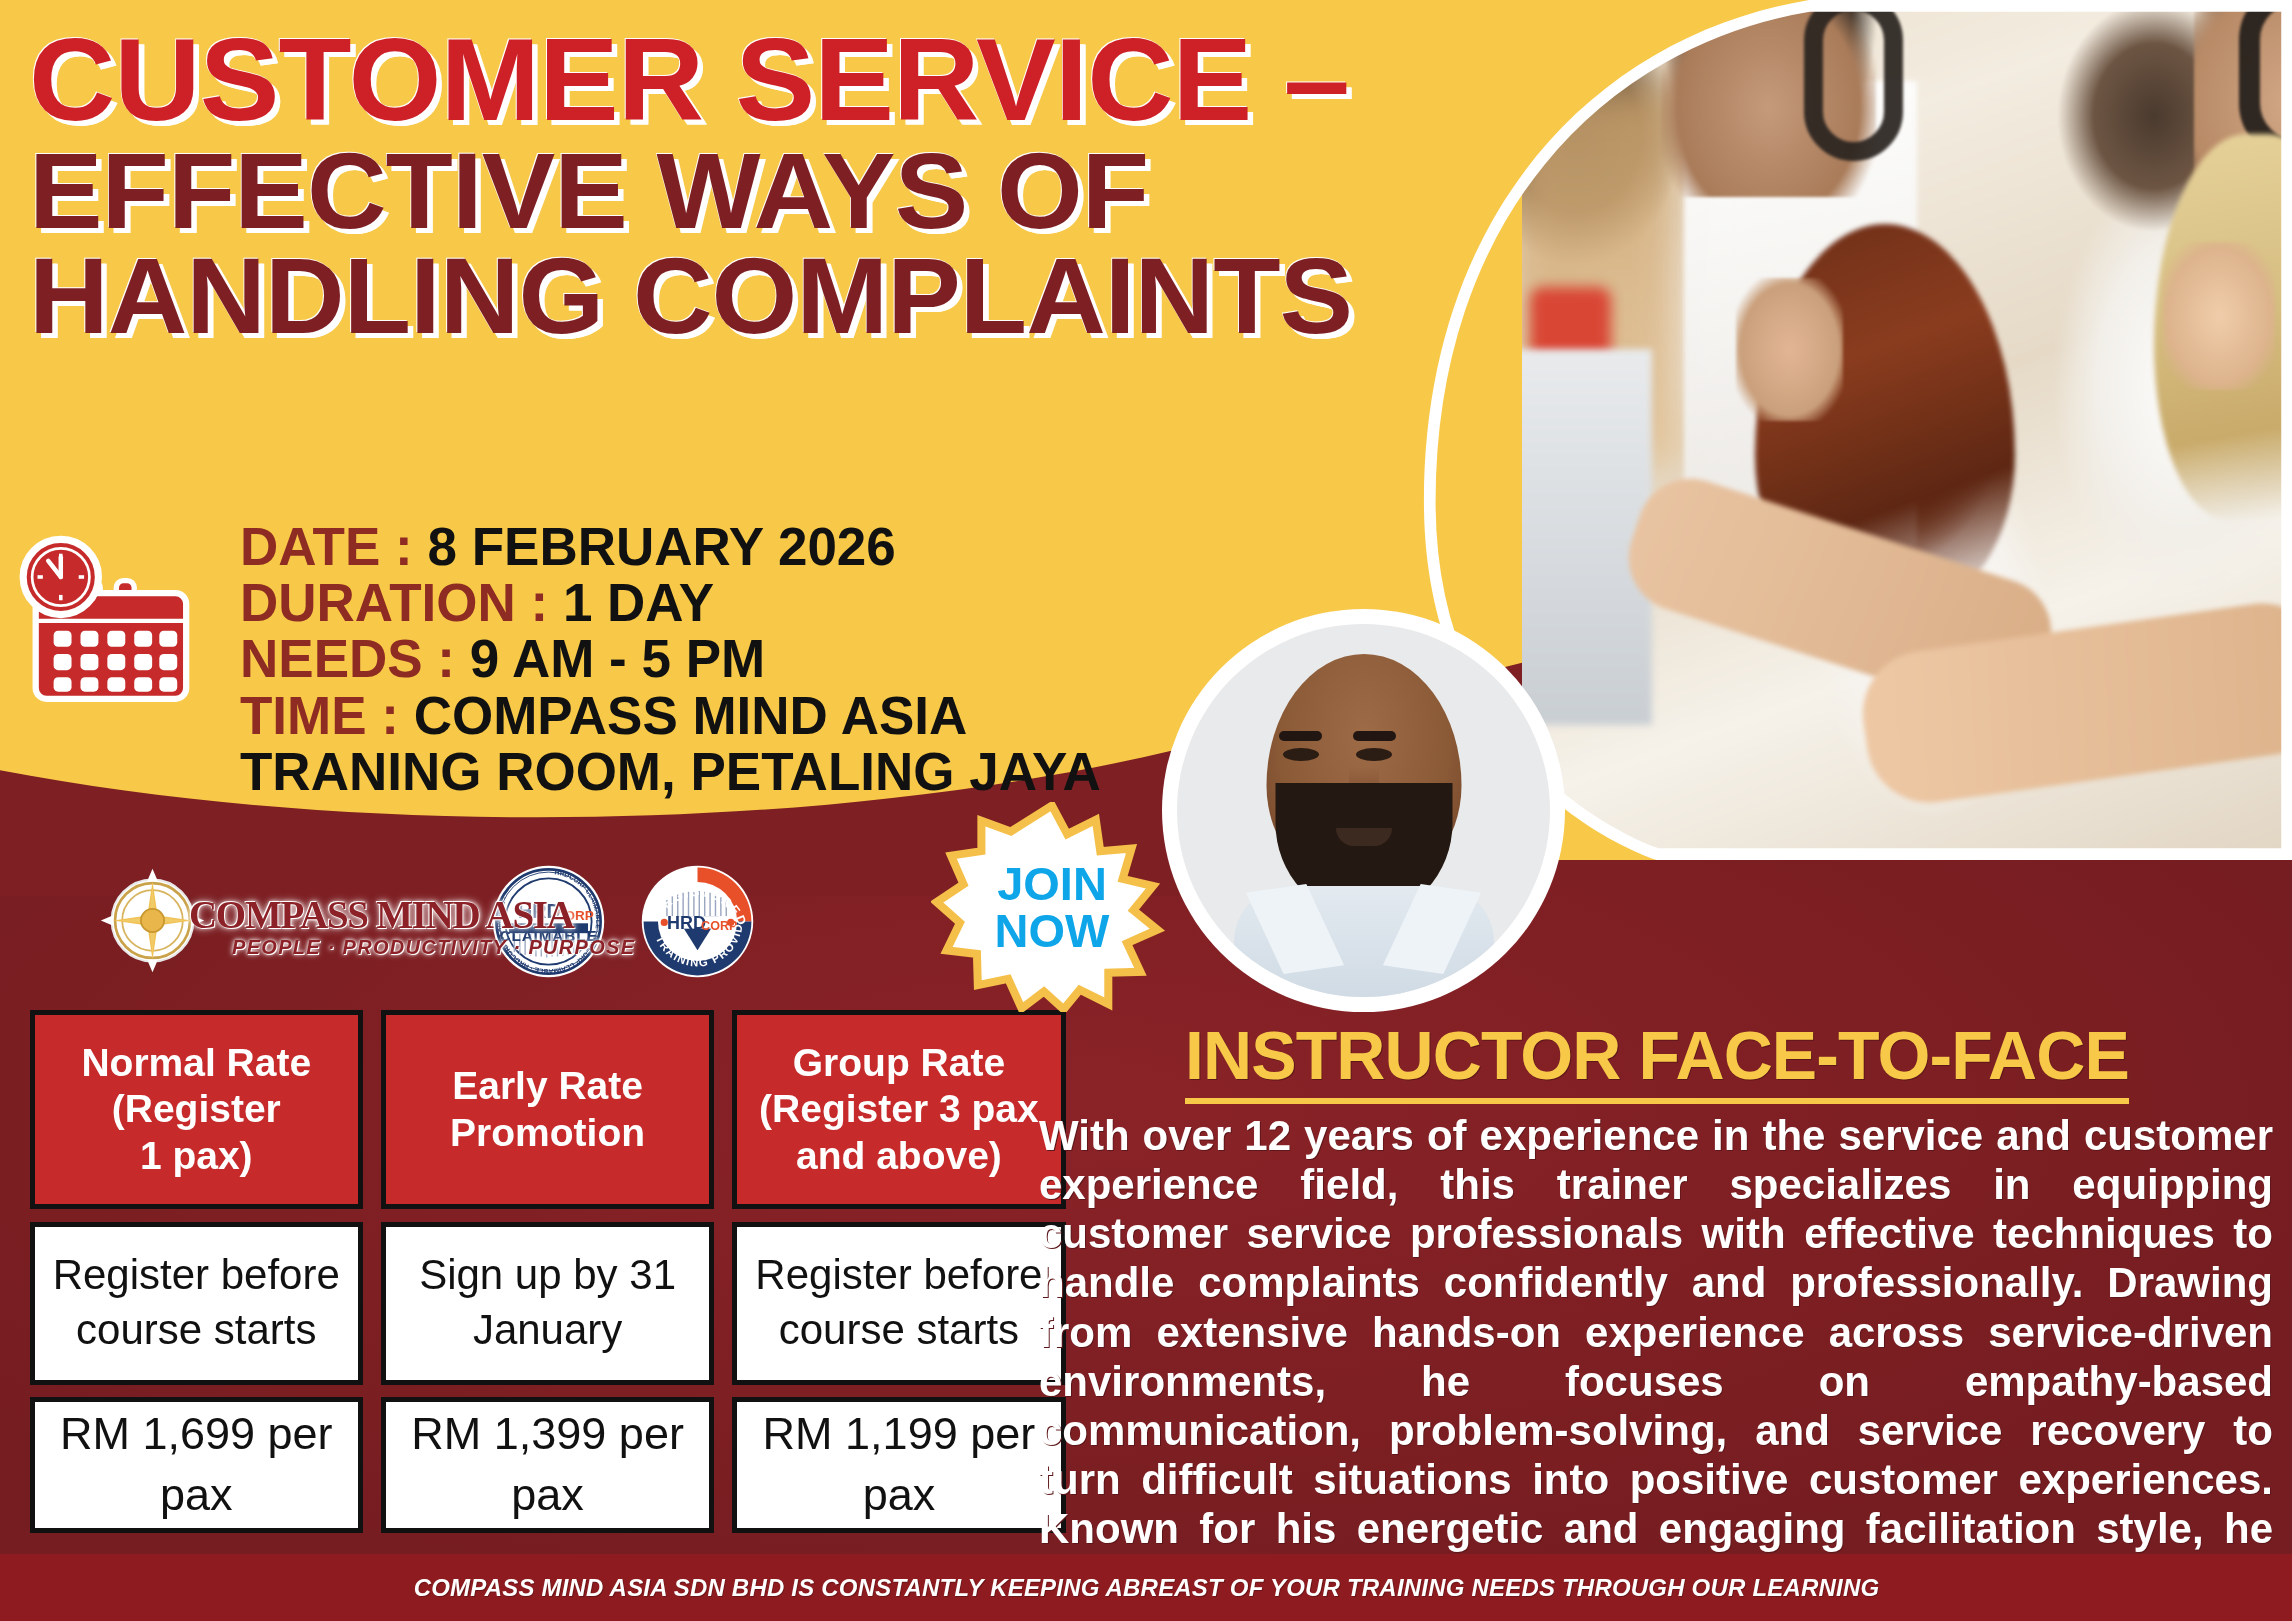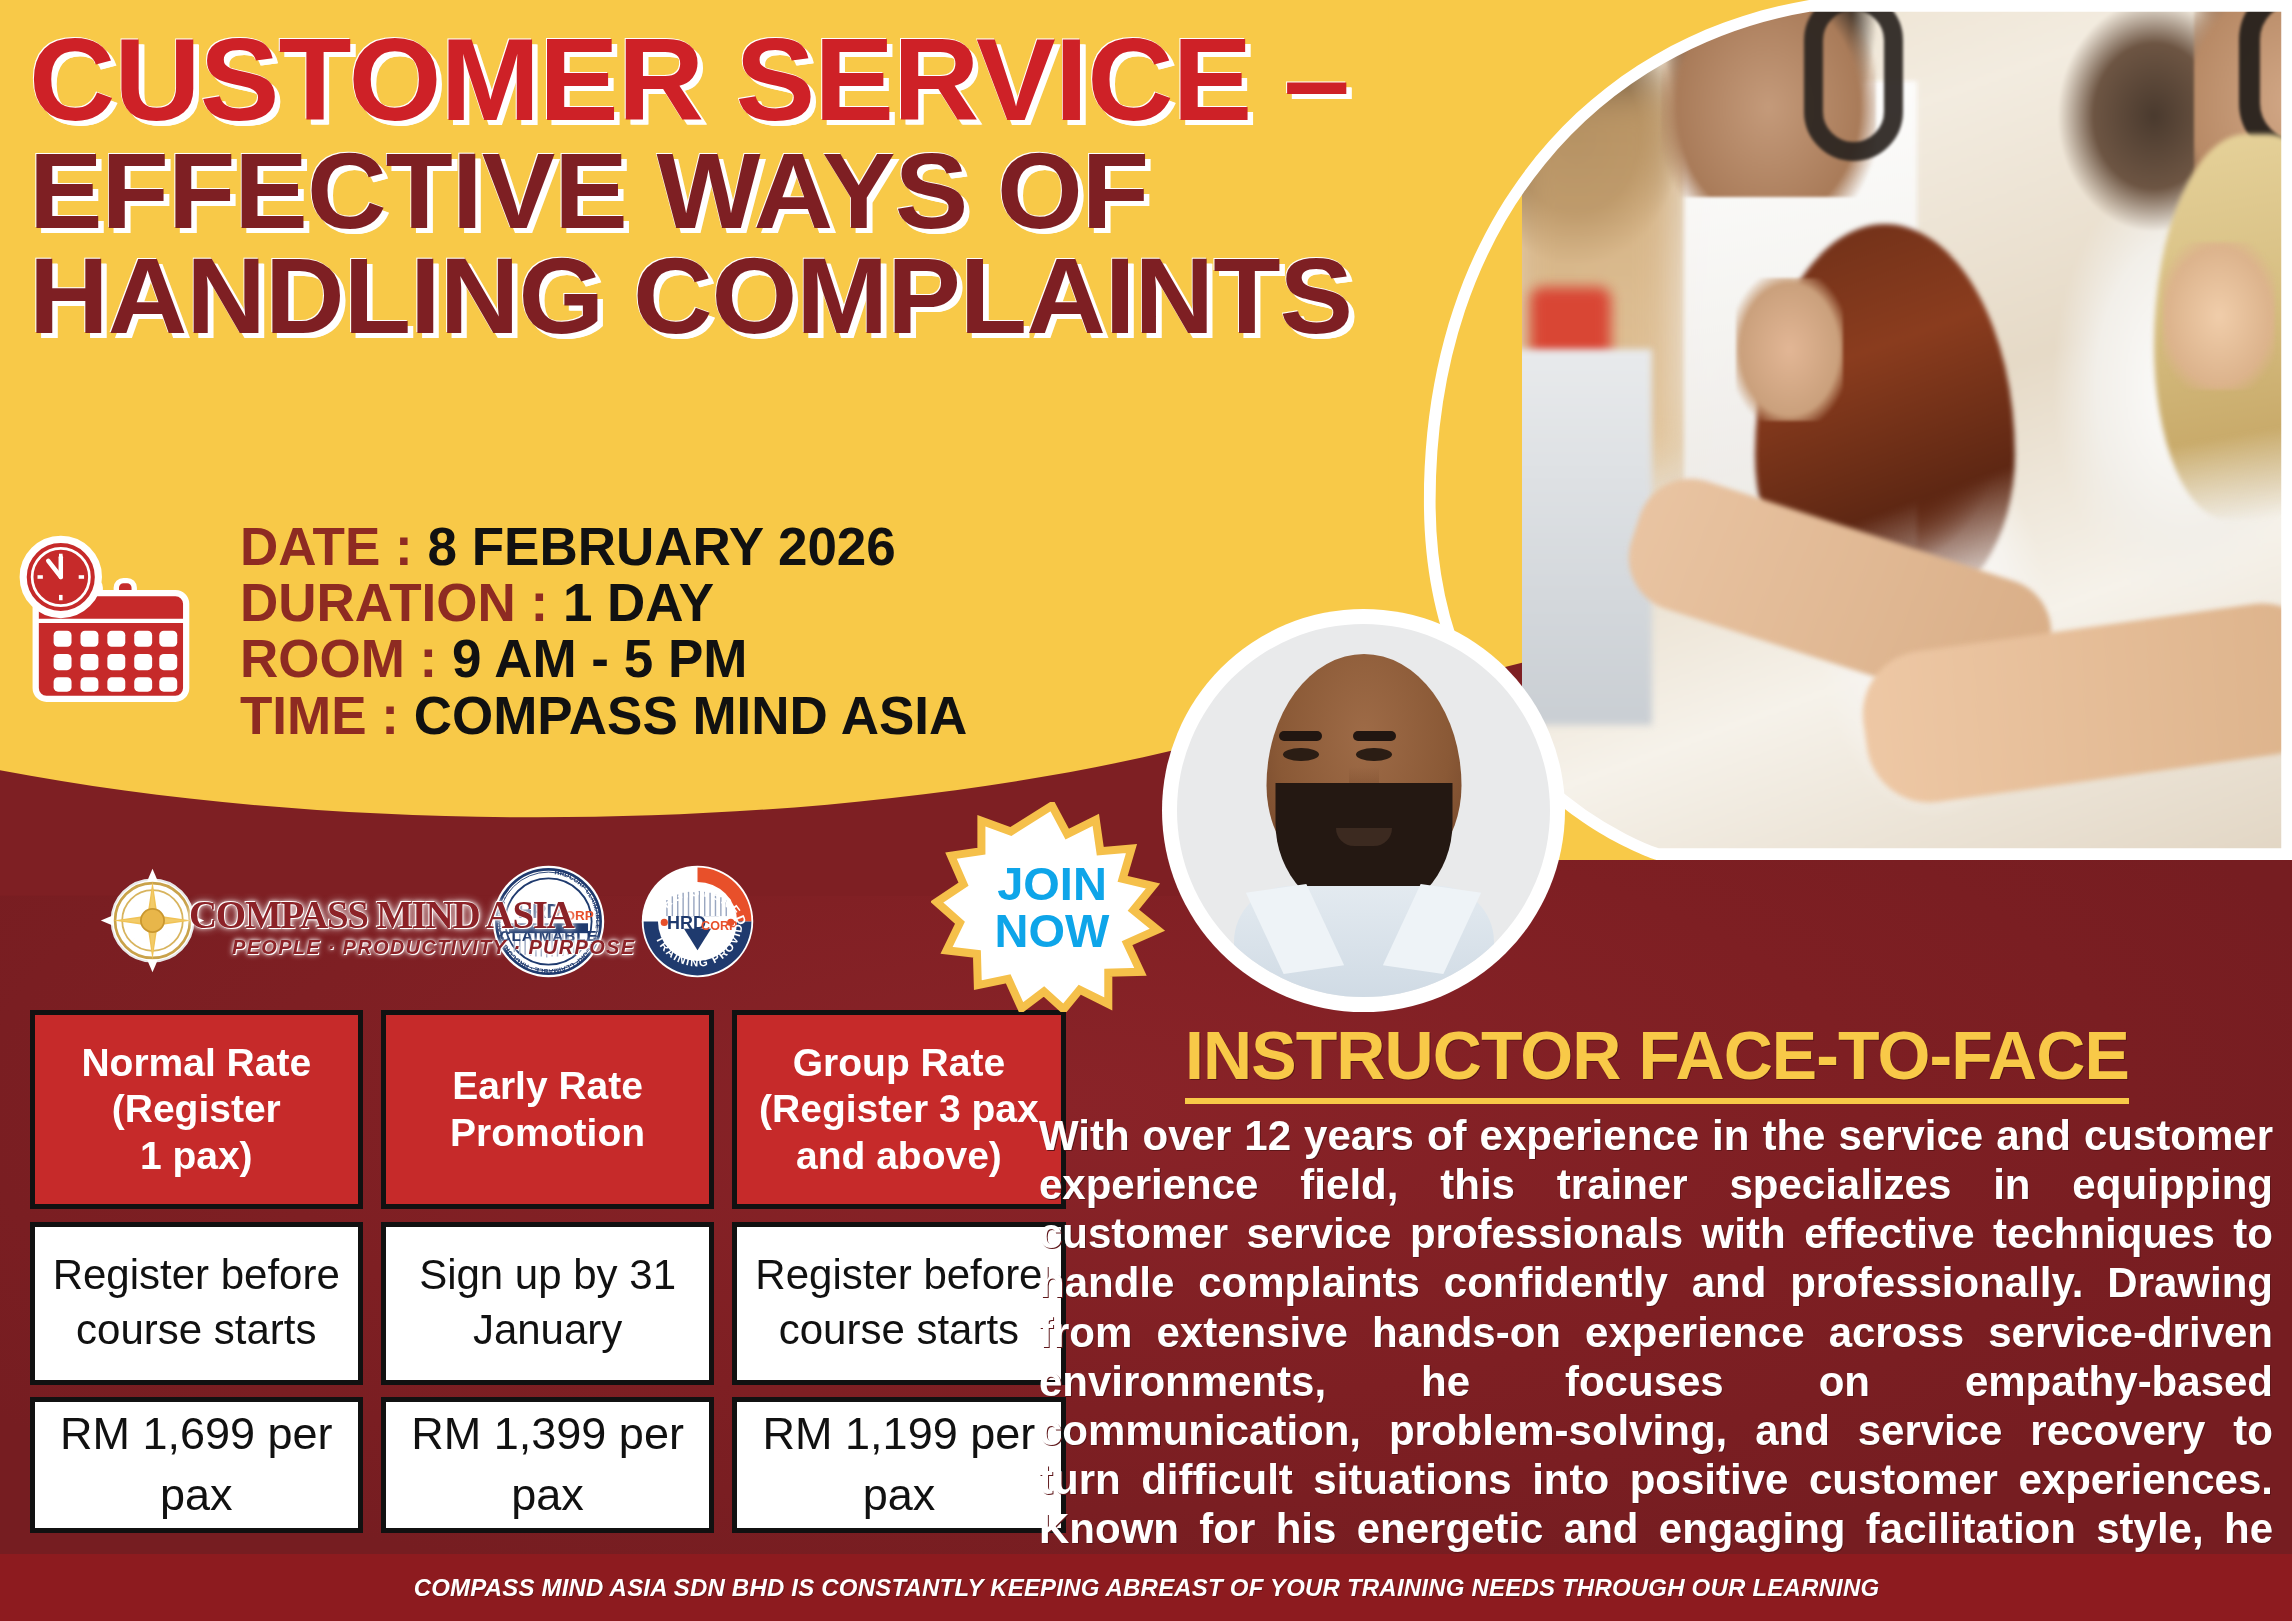--- a/index.html
+++ b/index.html
@@ -366,7 +366,7 @@
     <span class="detail-label">DURATION : </span><span class="detail-value">1 DAY</span>
   </div>
   <div class="detail-row">
-    <span class="detail-label">ROOM : </span><span class="detail-value">9 AM - 5 PM</span>
+    <span class="detail-label">NEEDS : </span><span class="detail-value">9 AM - 5 PM</span>
   </div>
   <div class="detail-row">
     <span class="detail-label">TIME : </span><span class="detail-value">COMPASS MIND ASIA</span>

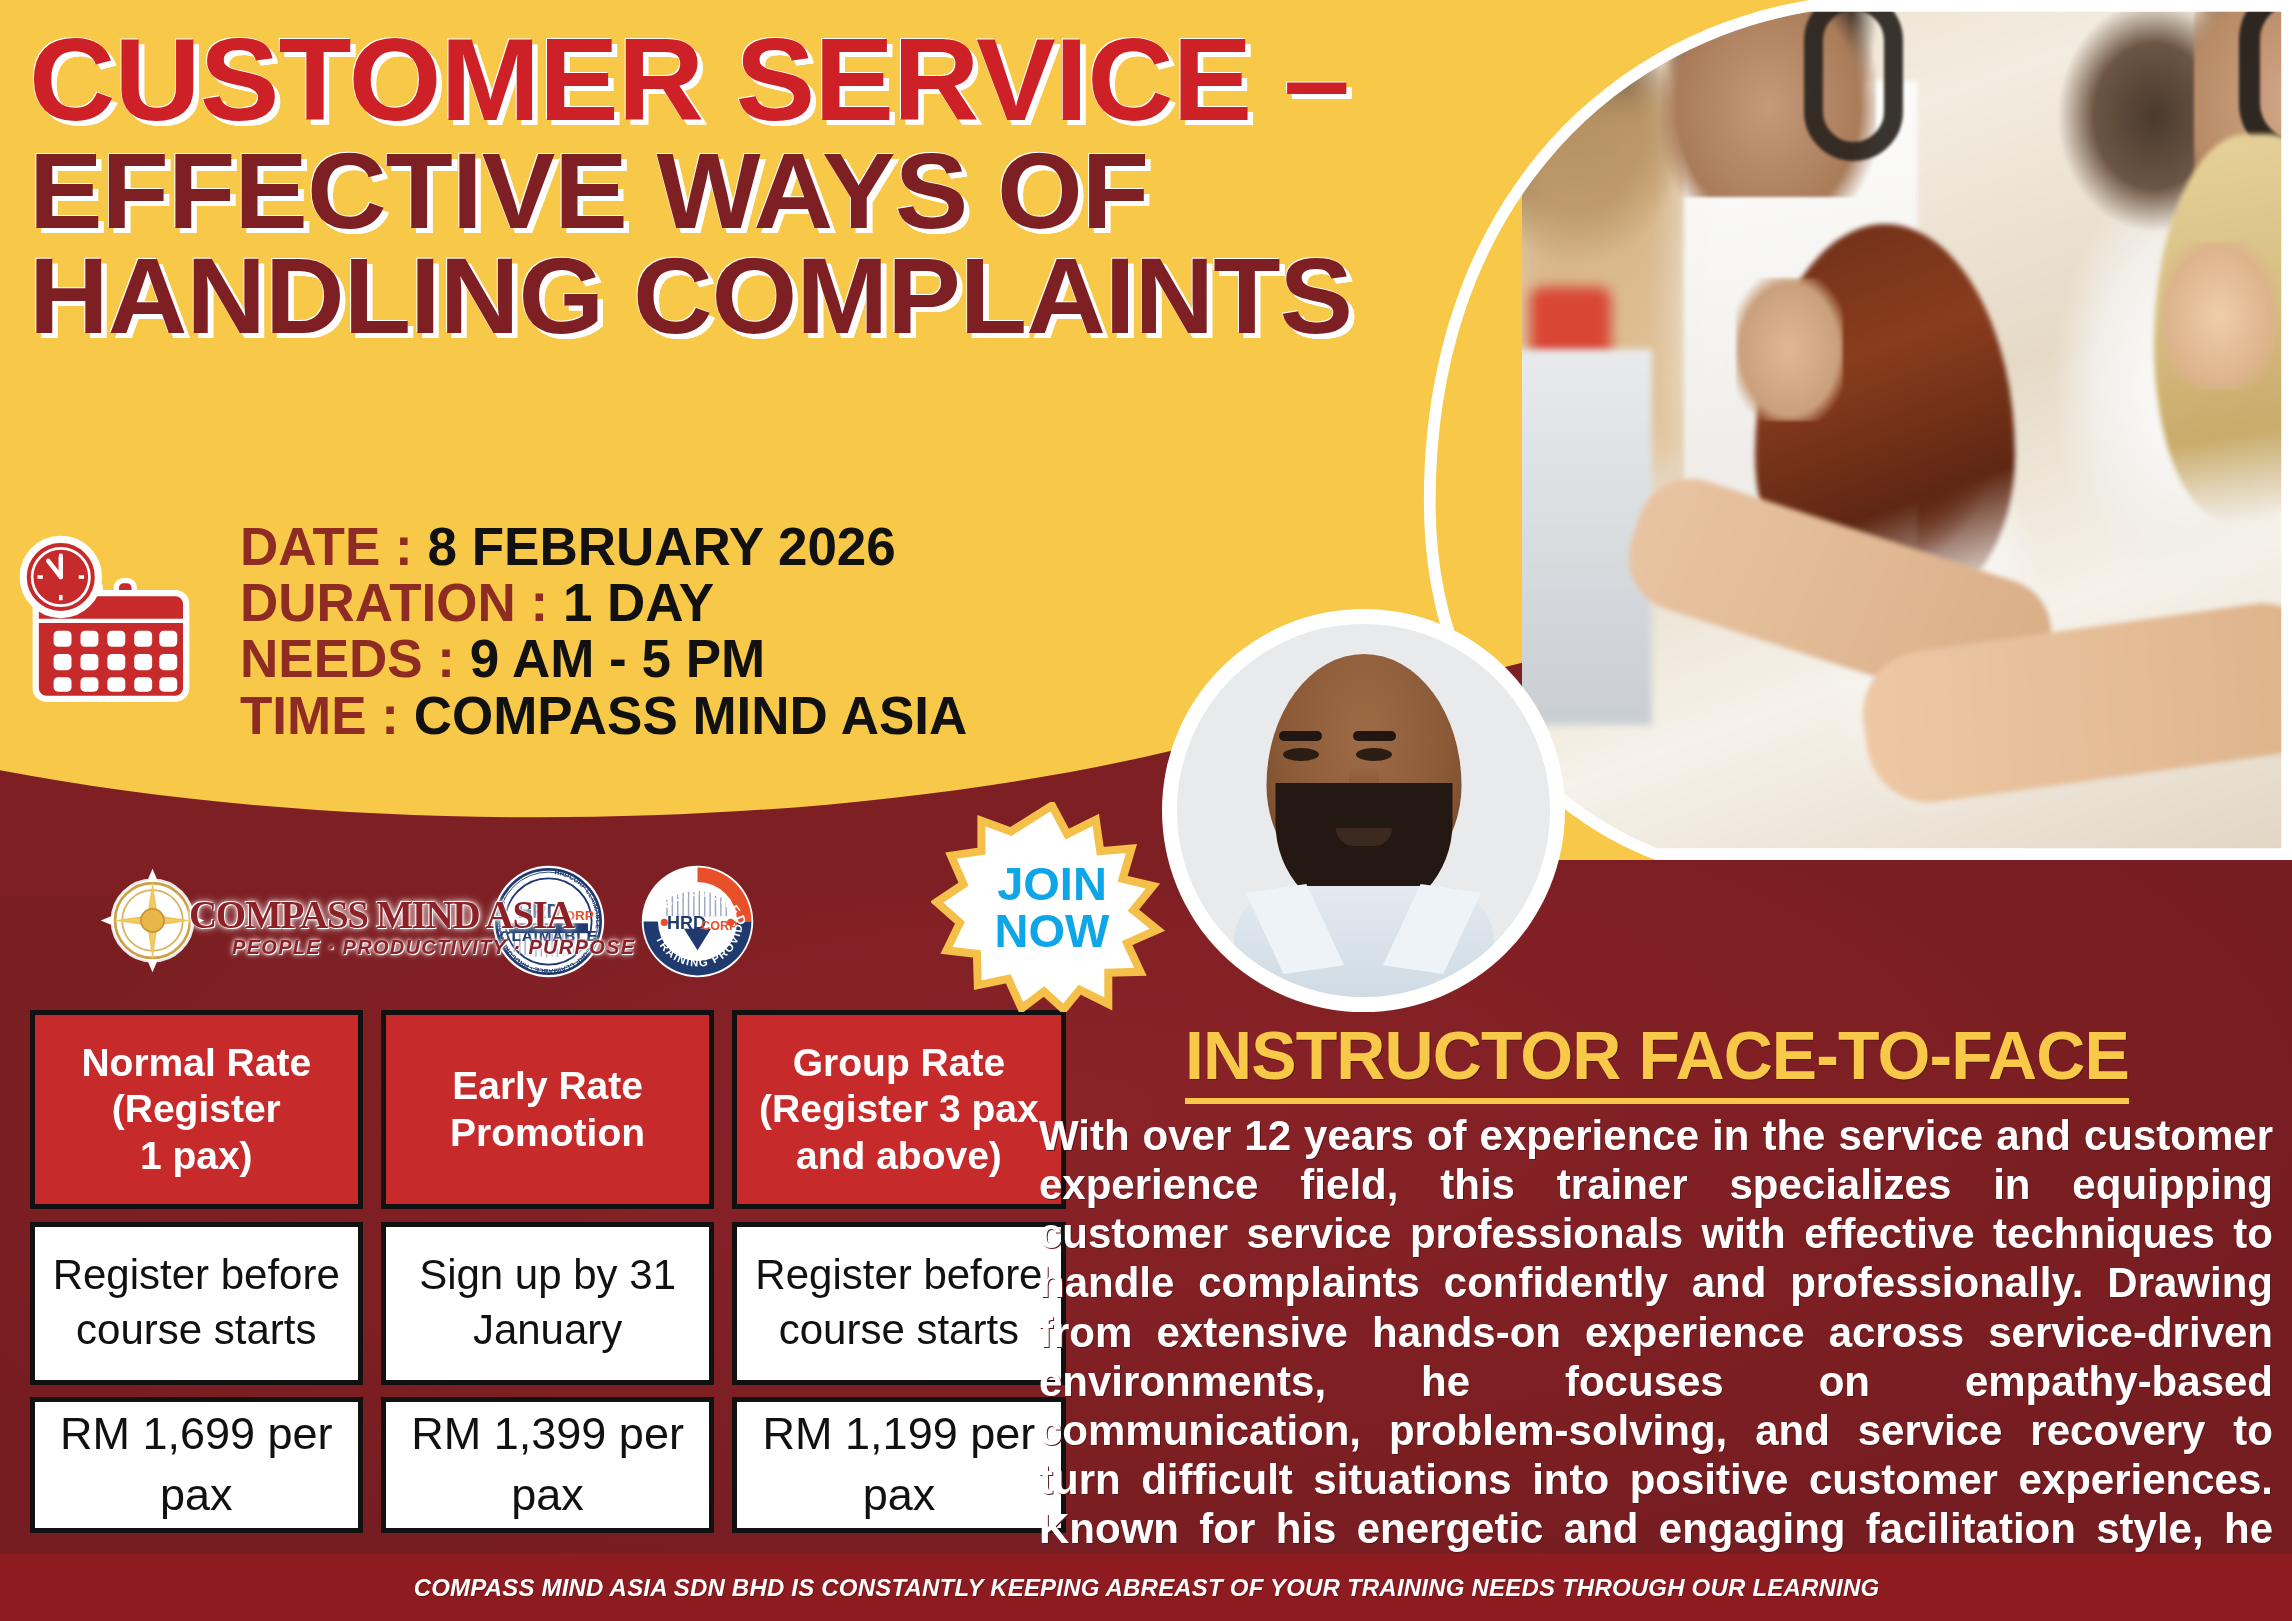--- a/index.html
+++ b/index.html
@@ -371,6 +371,9 @@
   <div class="detail-row">
     <span class="detail-label">TIME : </span><span class="detail-value">COMPASS MIND ASIA</span>
   </div>
+  <div class="detail-row">
+    <span class="detail-value">TRANING ROOM, PETALING JAYA</span>
+  </div>
 </div>
 
 <div id="logo-row">

